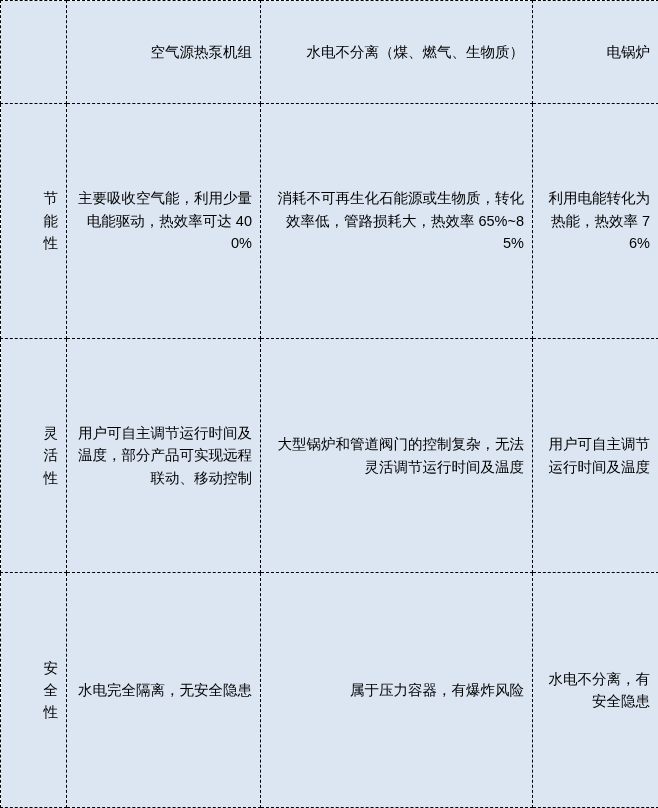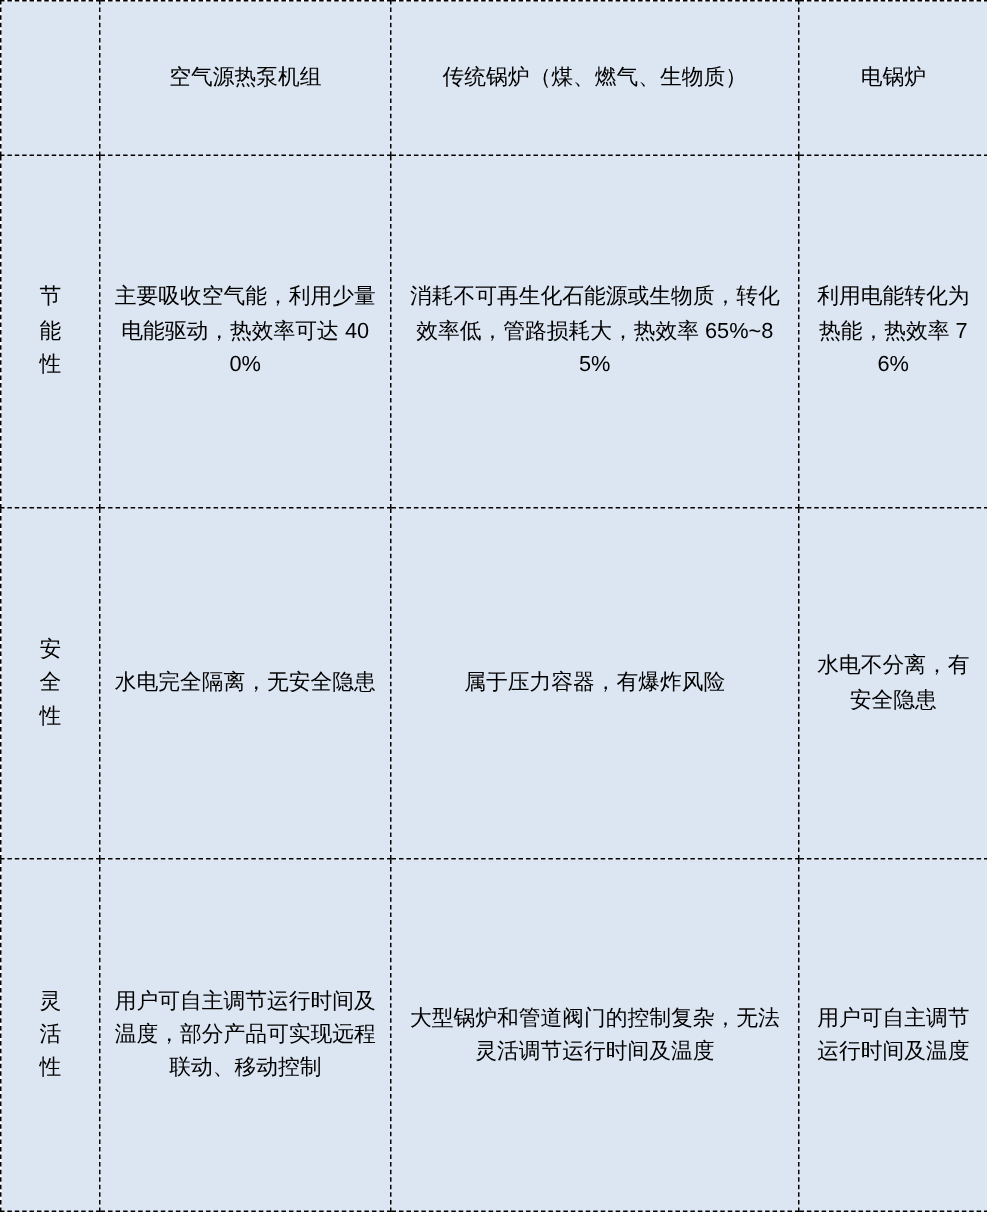--- a/index.html
+++ b/index.html
@@ -22,7 +22,7 @@
   }
   table.compare td {
     border: 1px dashed #000000;
-    text-align: center;
+    text-align: right;
     vertical-align: middle;
     font-size: 14.5px;
     line-height: 1.55;

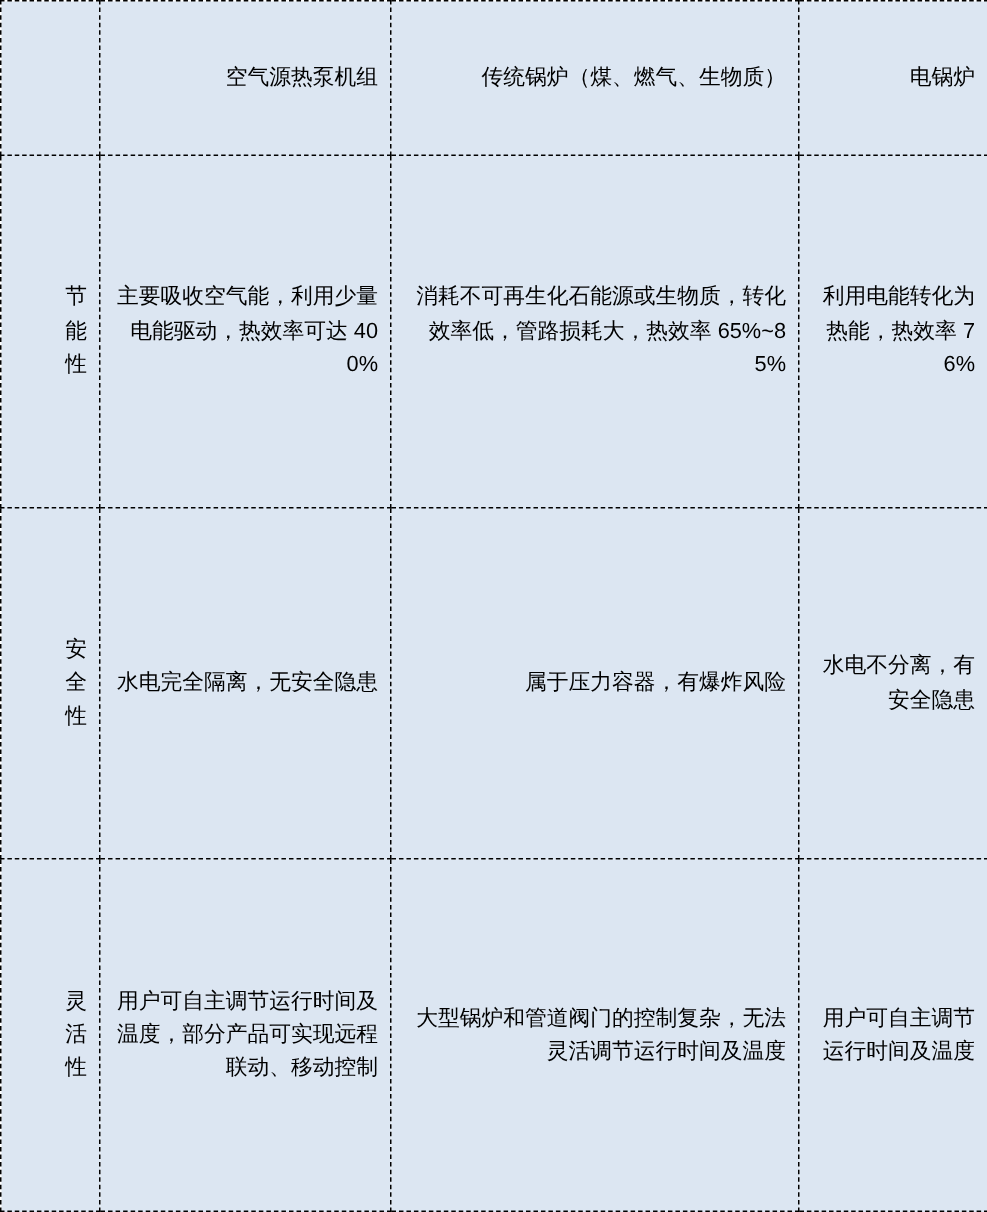--- a/index.html
+++ b/index.html
@@ -77,7 +77,7 @@
     <tr class="header">
       <td class="corner"></td>
       <td>空气源热泵机组</td>
-      <td>传统锅炉（煤、燃气、生物质）</td>
+      <td>水电不分离（煤、燃气、生物质）</td>
       <td>电锅炉</td>
     </tr>
 

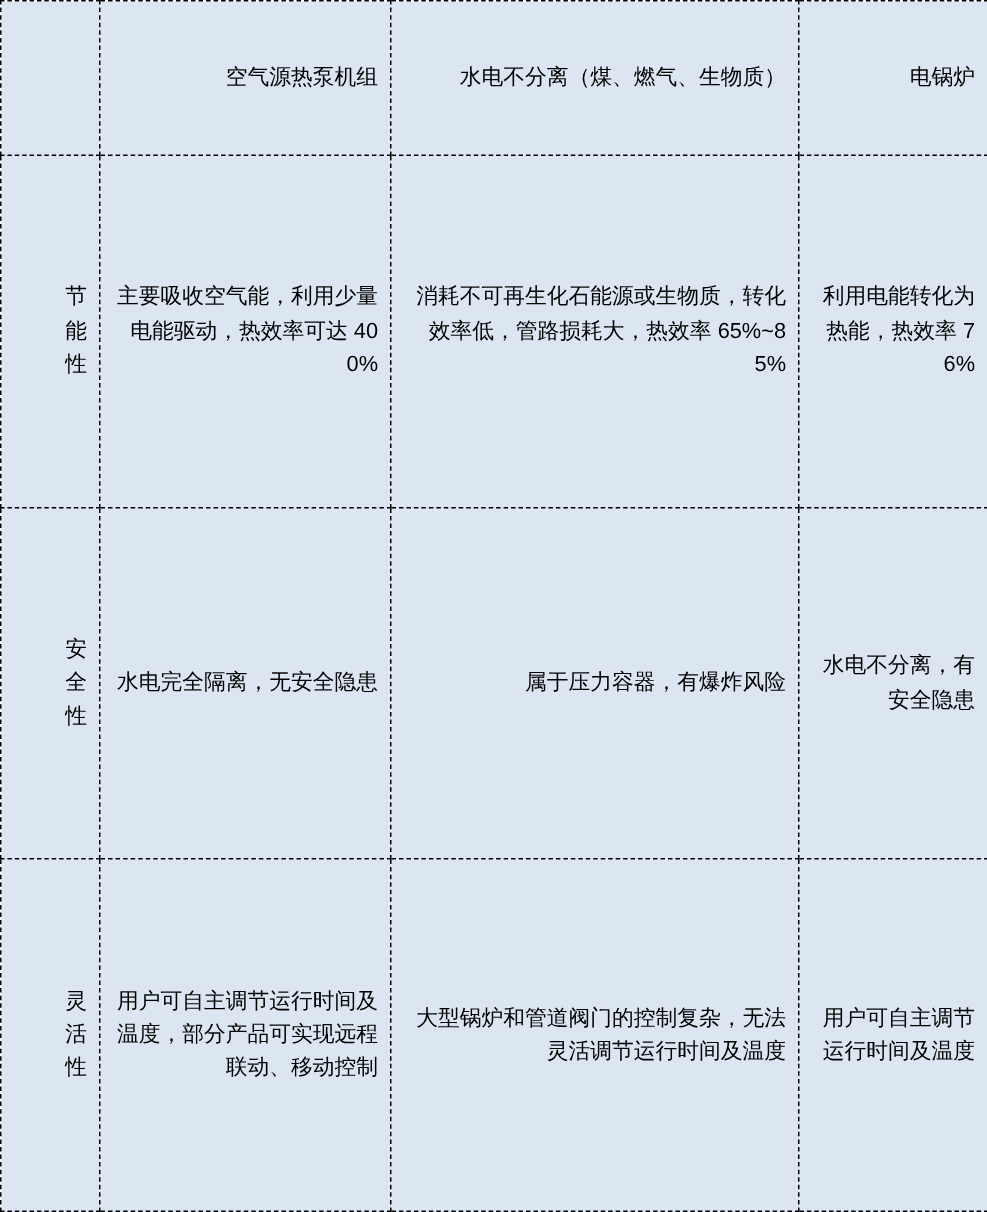--- a/index.html
+++ b/index.html
@@ -90,19 +90,19 @@
 
 
     <tr>
+      <td class="rowlabel"><span>灵活性</span></td>
+      <td>用户可自主调节运行时间及温度，部分产品可实现远程联动、移动控制</td>
+      <td>大型锅炉和管道阀门的控制复杂，无法灵活调节运行时间及温度</td>
+      <td>用户可自主调节运行时间及温度</td>
+    </tr>
+
+    <tr>
       <td class="rowlabel"><span>安全性</span></td>
       <td>水电完全隔离，无安全隐患</td>
       <td>属于压力容器，有爆炸风险</td>
       <td>水电不分离，有安全隐患</td>
     </tr>
 
-    <tr>
-      <td class="rowlabel"><span>灵活性</span></td>
-      <td>用户可自主调节运行时间及温度，部分产品可实现远程联动、移动控制</td>
-      <td>大型锅炉和管道阀门的控制复杂，无法灵活调节运行时间及温度</td>
-      <td>用户可自主调节运行时间及温度</td>
-    </tr>
-
   </tbody>
 </table>
 

